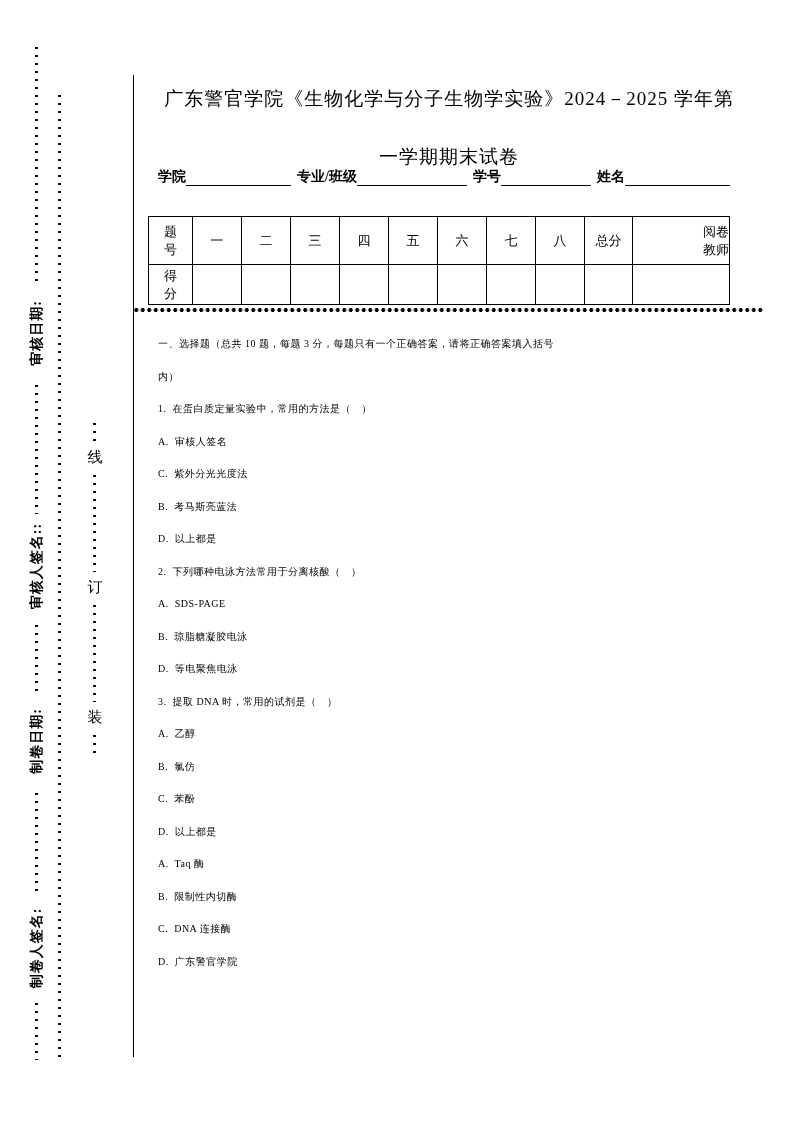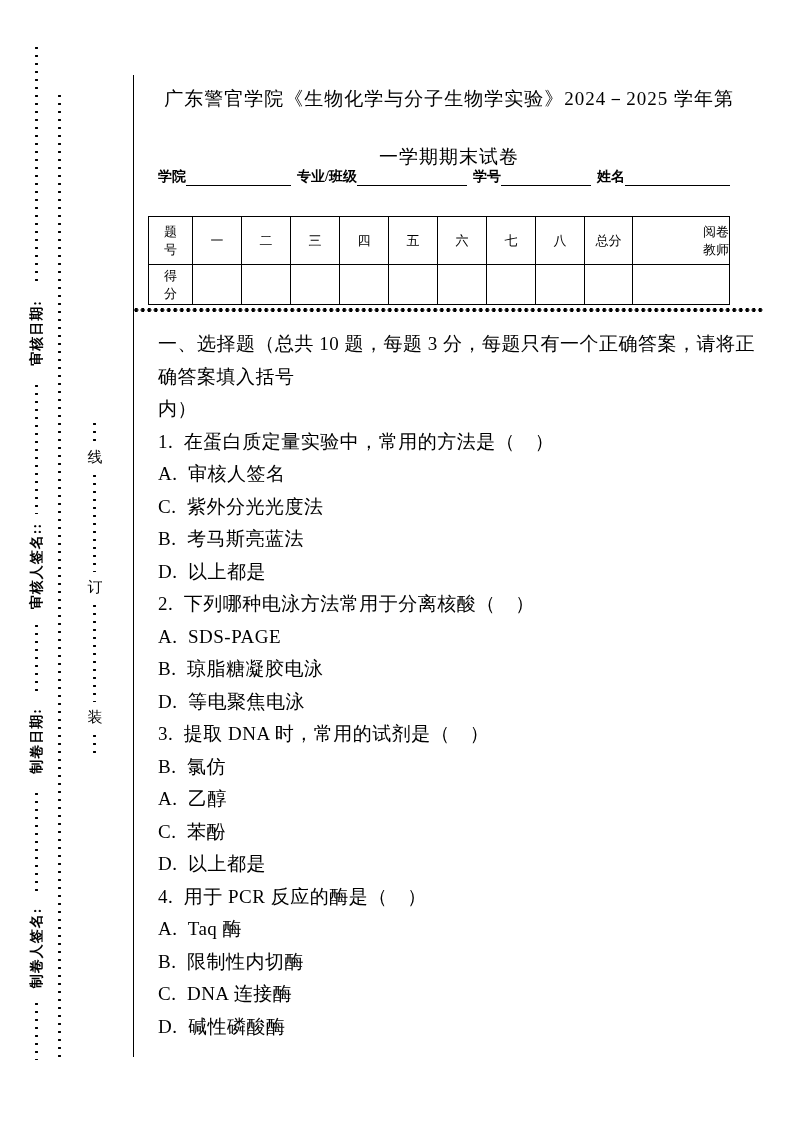--- a/index.html
+++ b/index.html
@@ -66,7 +66,7 @@
 
   .qa-block {
     position:absolute; left:158px; top:328px; width:600px;
-    font-size:19px; line-height:32.5px; letter-spacing:0.5px;
+    font-size:10px; line-height:32.5px; letter-spacing:0.5px;
   }
   .line { white-space:pre-wrap; }
 

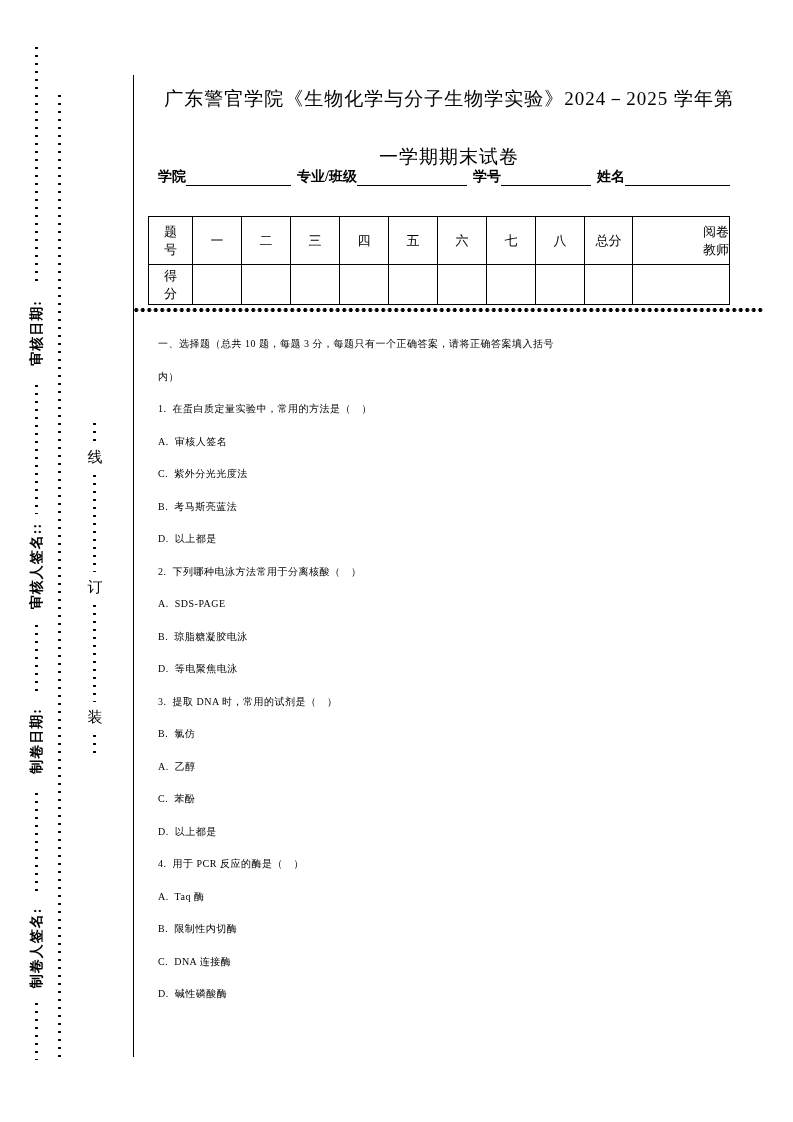--- a/index.html
+++ b/index.html
@@ -169,8 +169,8 @@
     <div class="line">D.  等电聚焦电泳</div>
 
     <div class="line">3.  提取 DNA 时，常用的试剂是（　）</div>
+    <div class="line">A.  乙醇</div>
     <div class="line">B.  氯仿</div>
-    <div class="line">A.  乙醇</div>
     <div class="line">C.  苯酚</div>
     <div class="line">D.  以上都是</div>
 

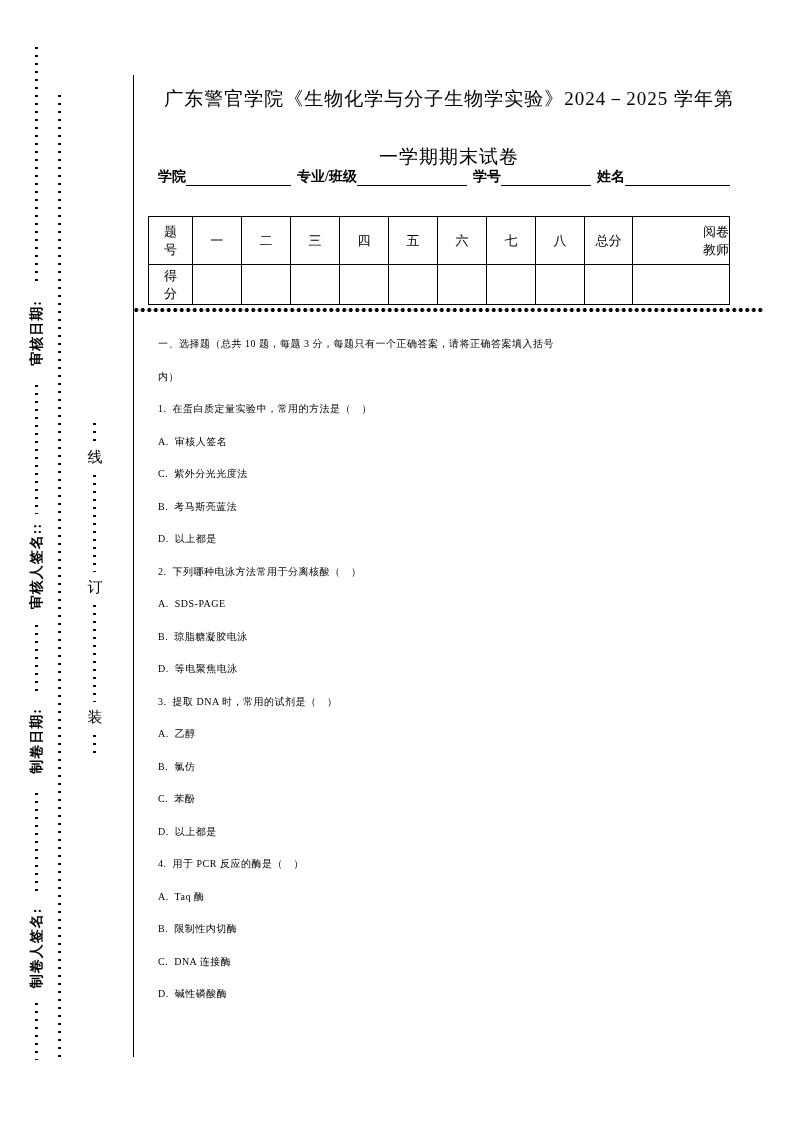--- a/index.html
+++ b/index.html
@@ -174,7 +174,6 @@
     <div class="line">C.  苯酚</div>
     <div class="line">D.  以上都是</div>
 
-    <div class="line">4.  用于 PCR 反应的酶是（　）</div>
     <div class="line">A.  Taq 酶</div>
     <div class="line">B.  限制性内切酶</div>
     <div class="line">C.  DNA 连接酶</div>

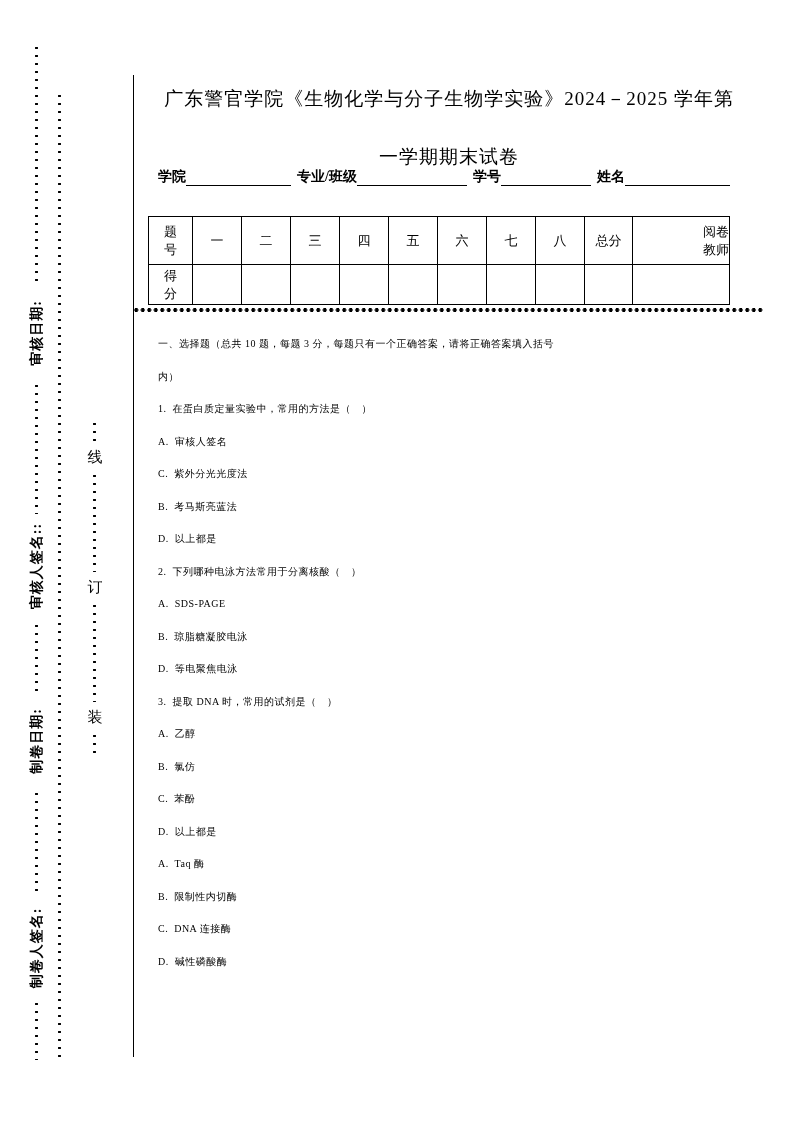--- a/index.html
+++ b/index.html
@@ -177,7 +177,7 @@
     <div class="line">A.  Taq 酶</div>
     <div class="line">B.  限制性内切酶</div>
     <div class="line">C.  DNA 连接酶</div>
-    <div class="line">D.  碱性磷酸酶</div>
+    <div class="line">D.  广东警官学院</div>
   </div>
 
 

